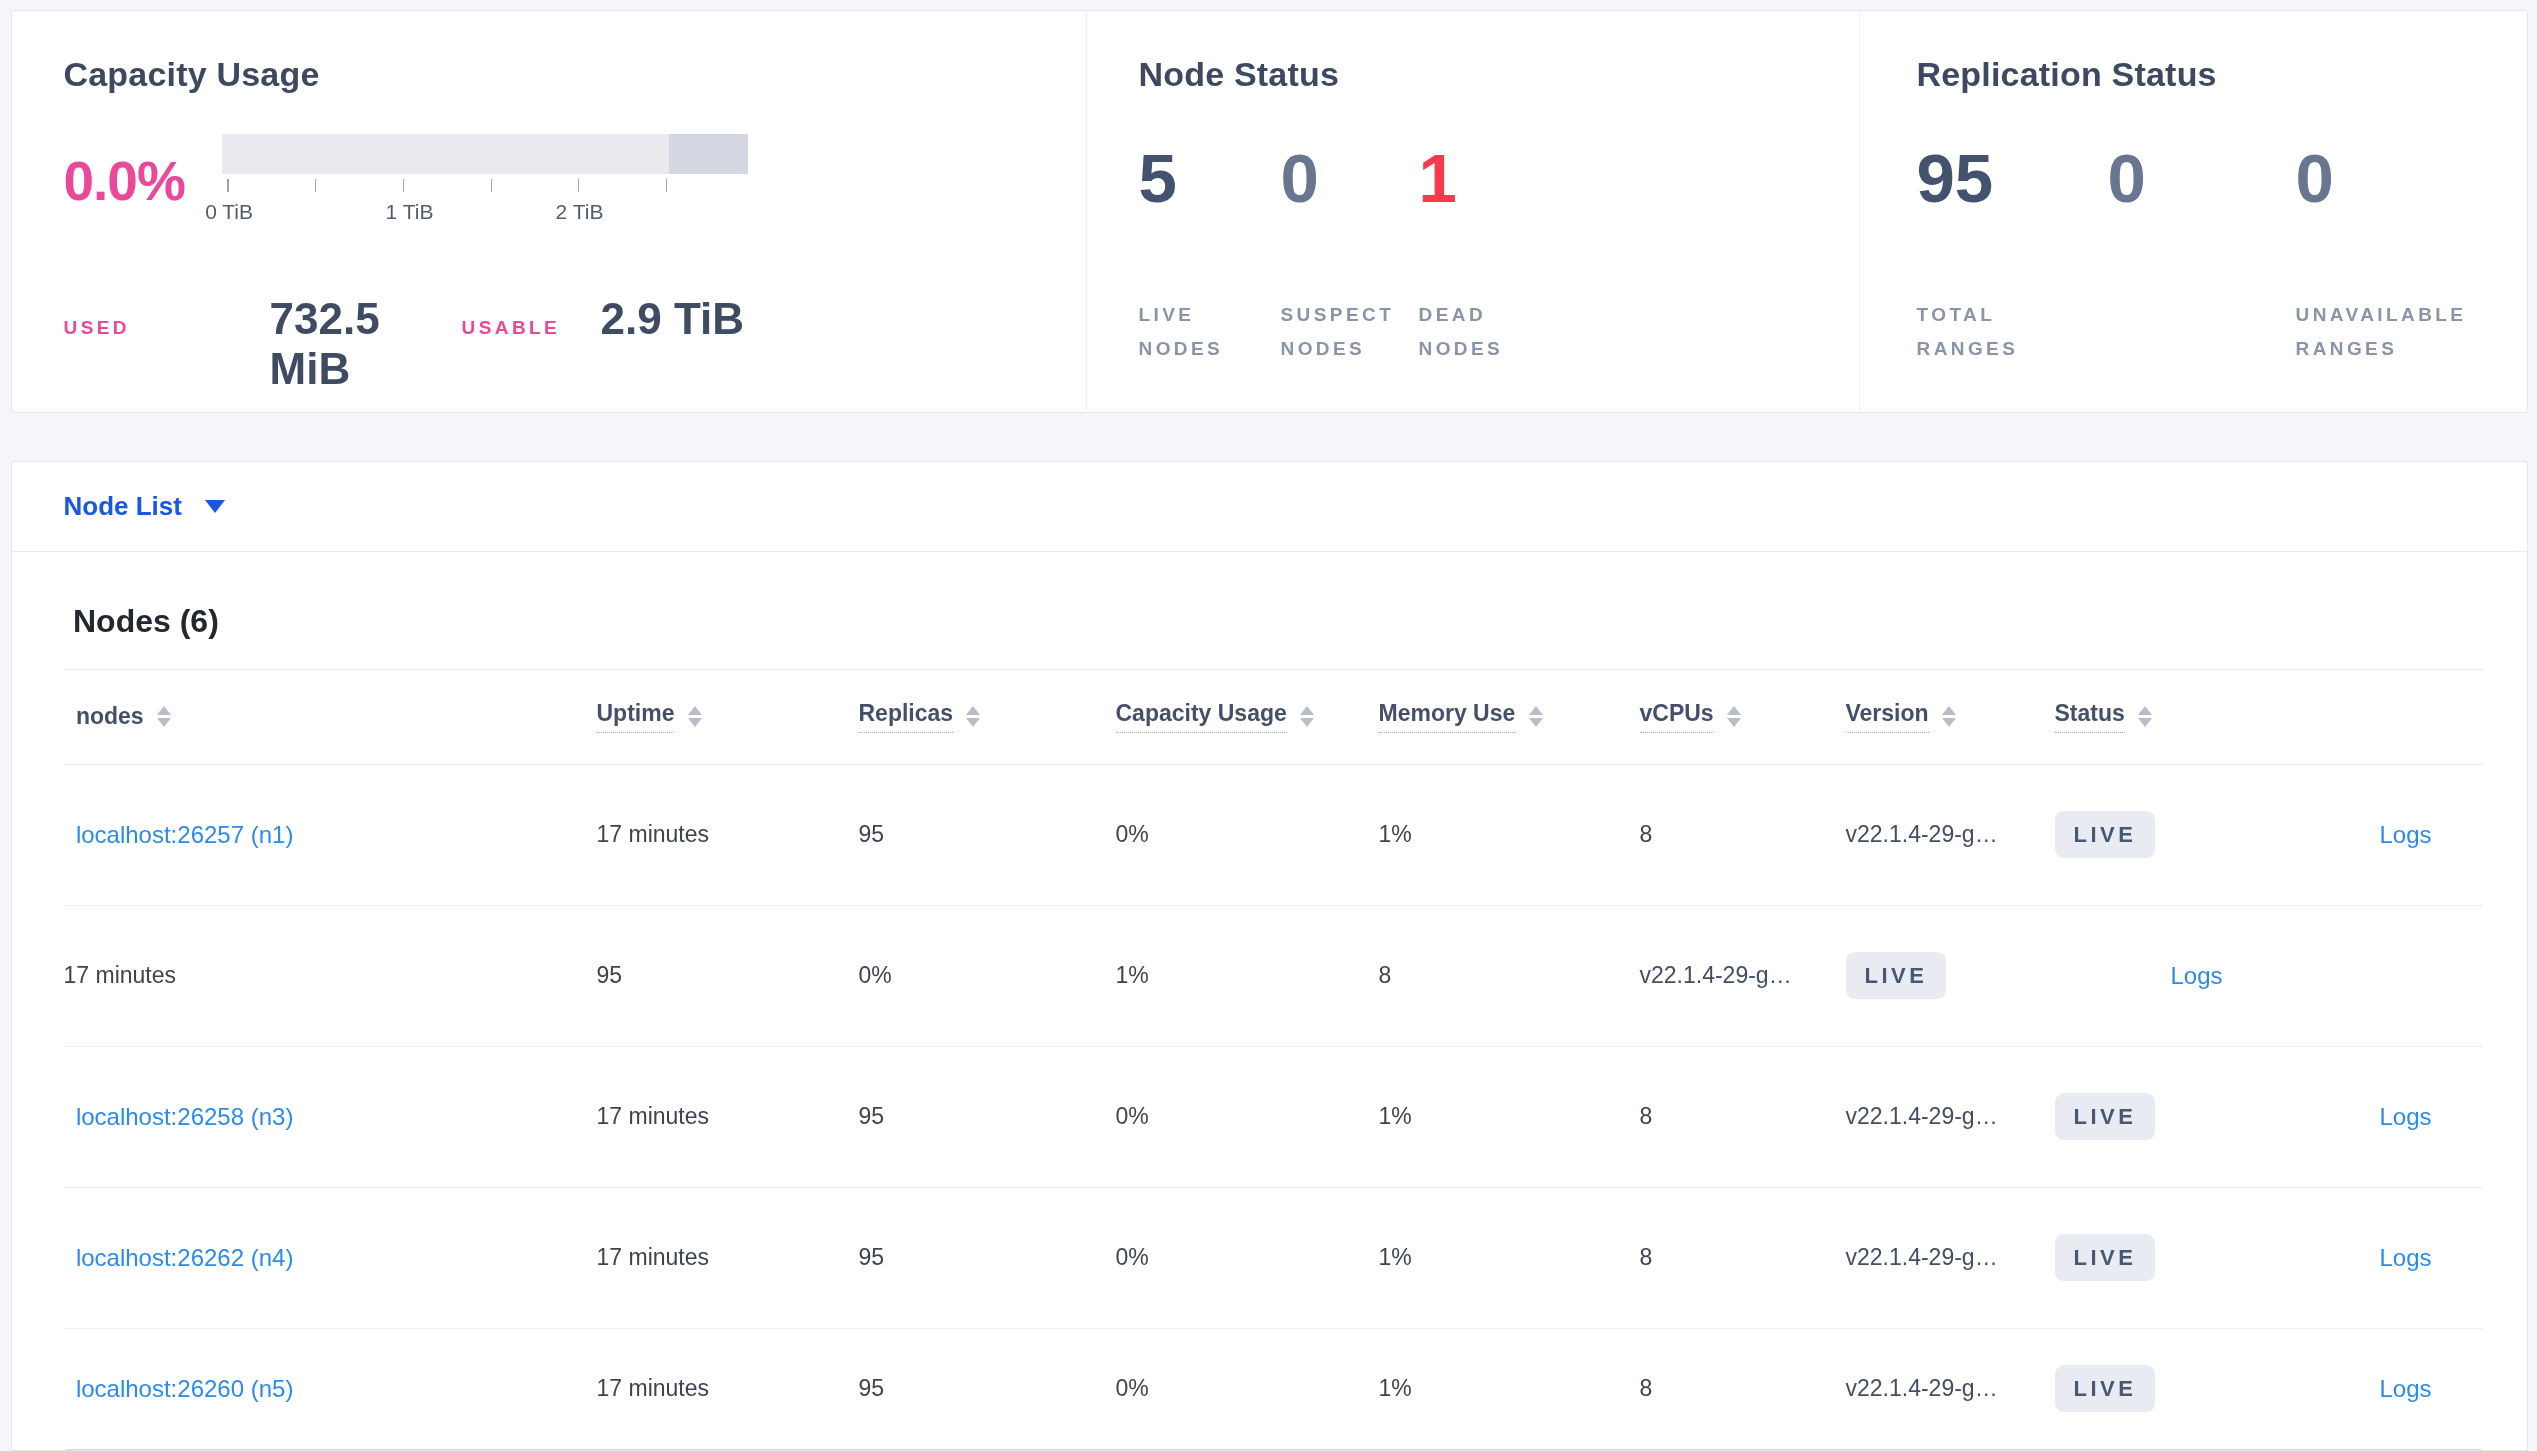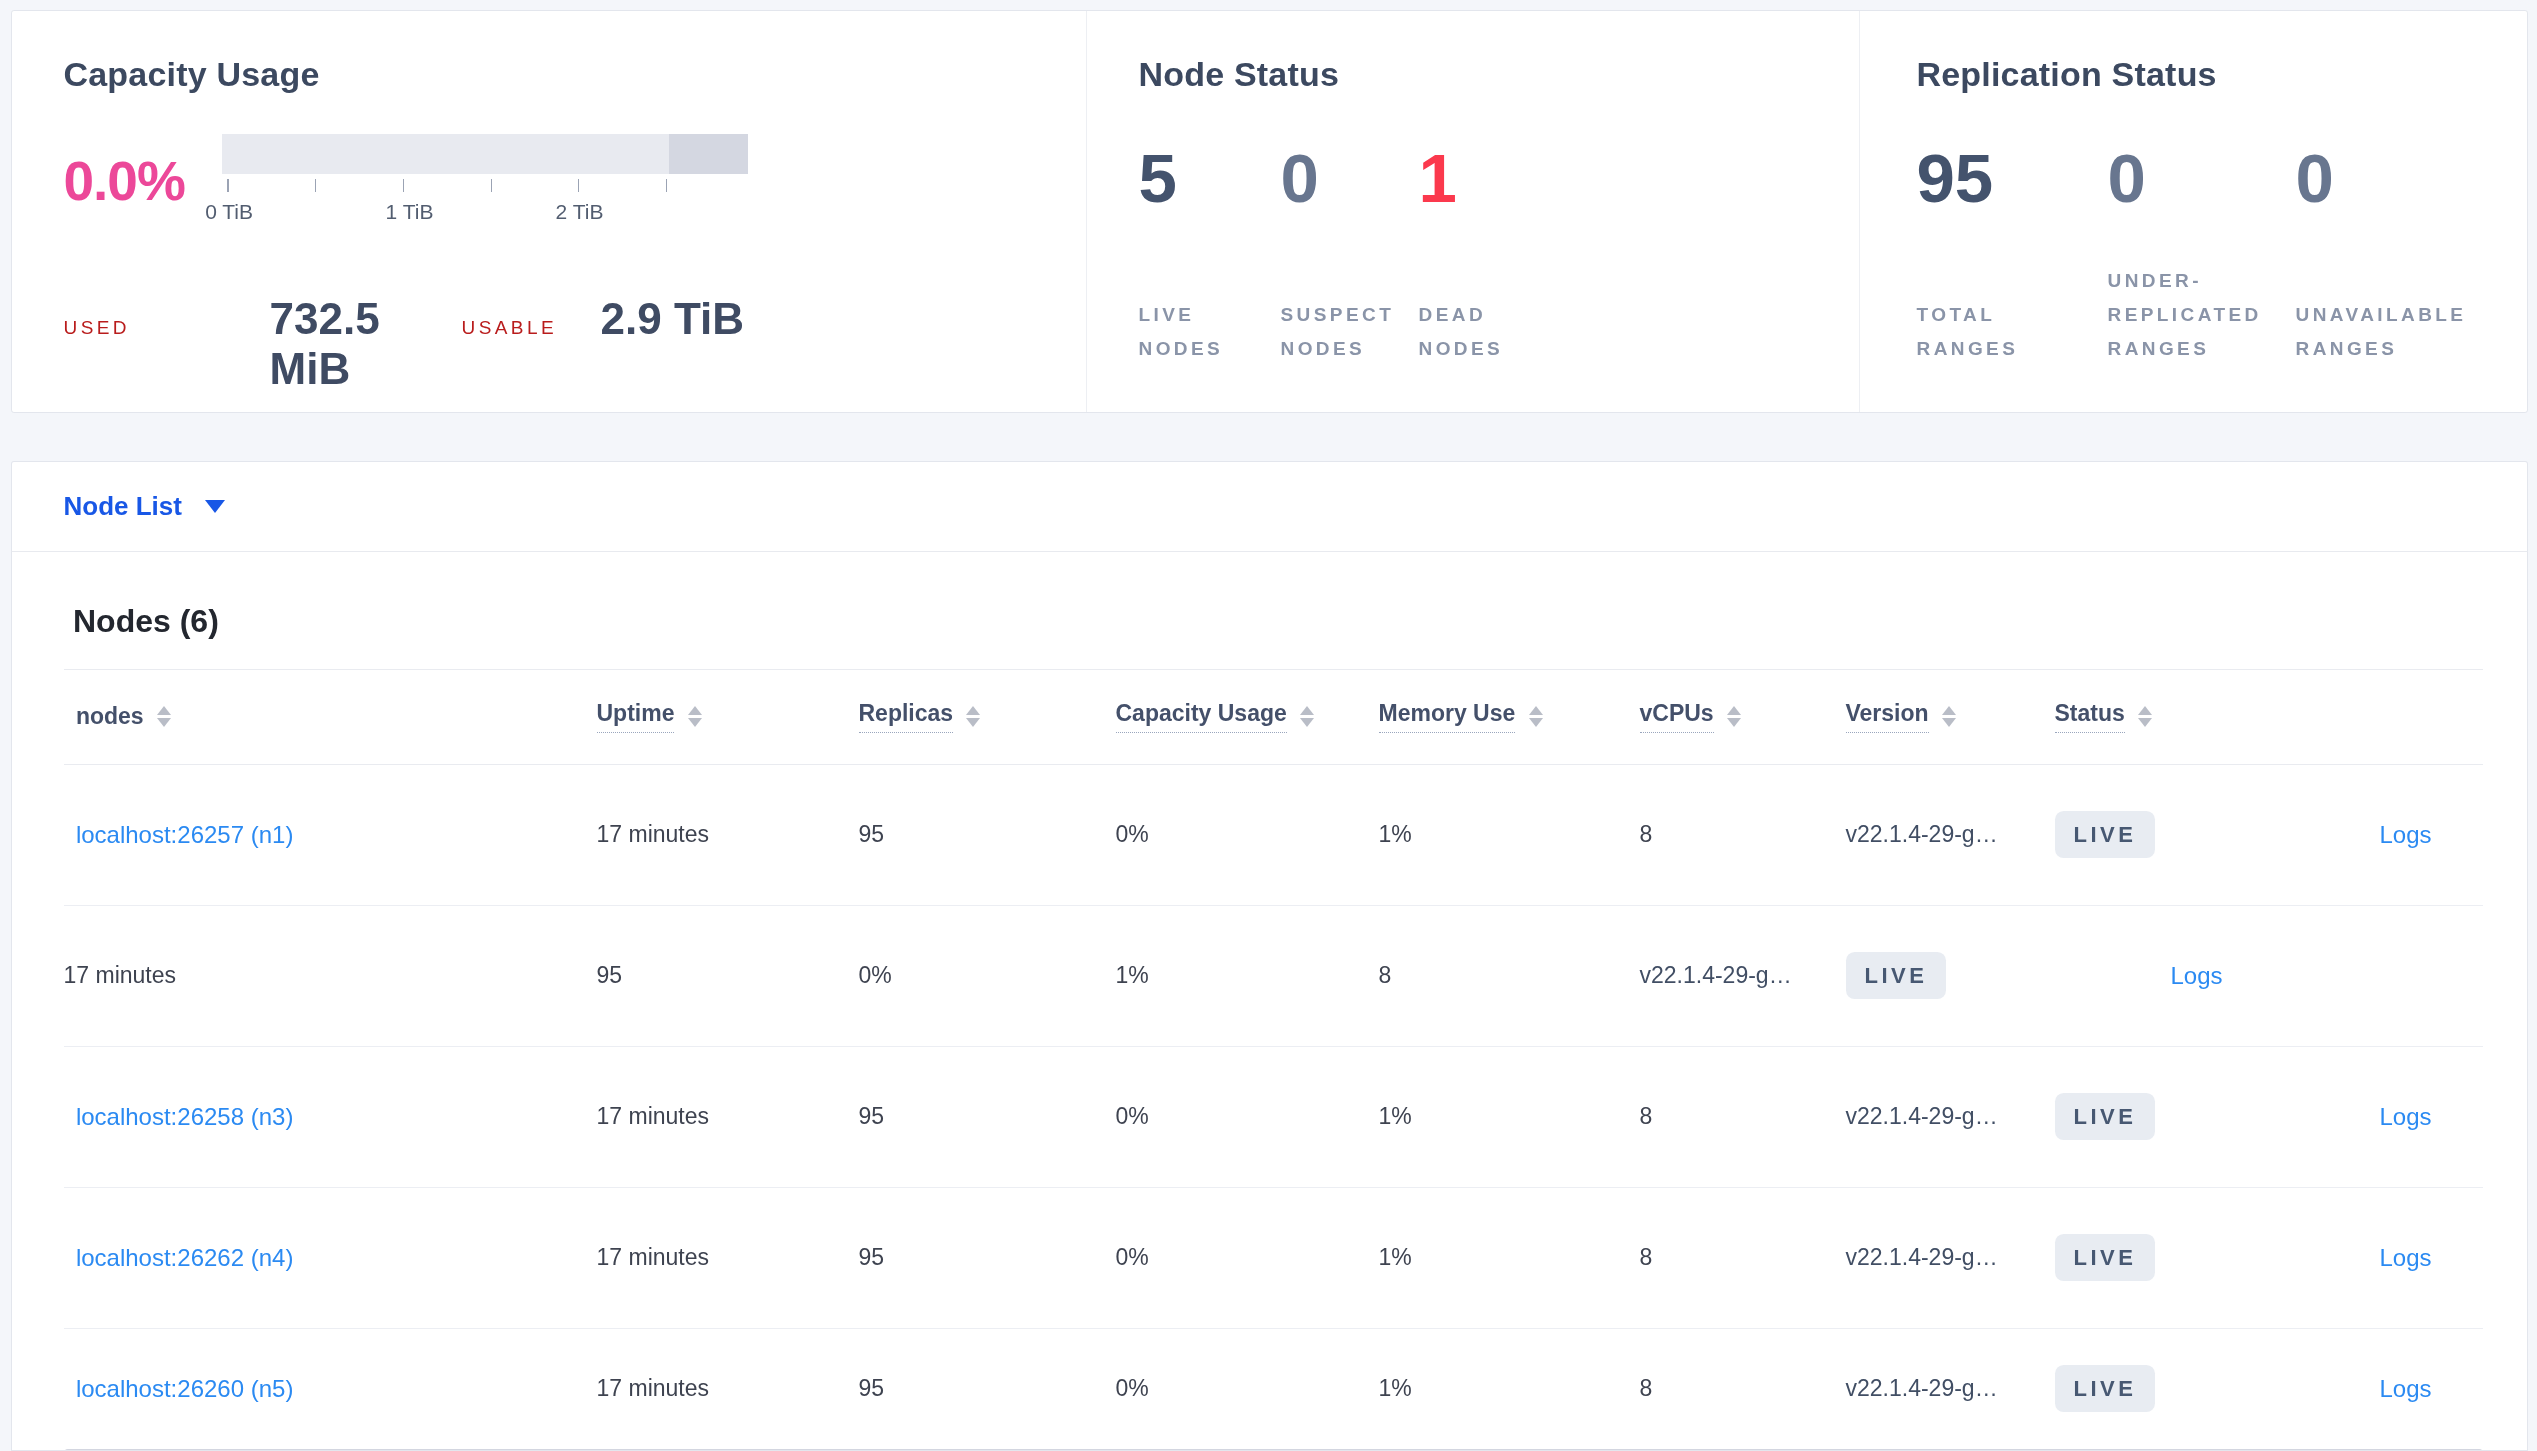--- a/index.html
+++ b/index.html
@@ -160,7 +160,6 @@
           </div>
           <div class="stat">
             <div class="stat-value v-muted">0</div>
-            <div class="stat-label">UNDER-REPLICATED RANGES</div>
           </div>
           <div class="stat">
             <div class="stat-value v-muted">0</div>

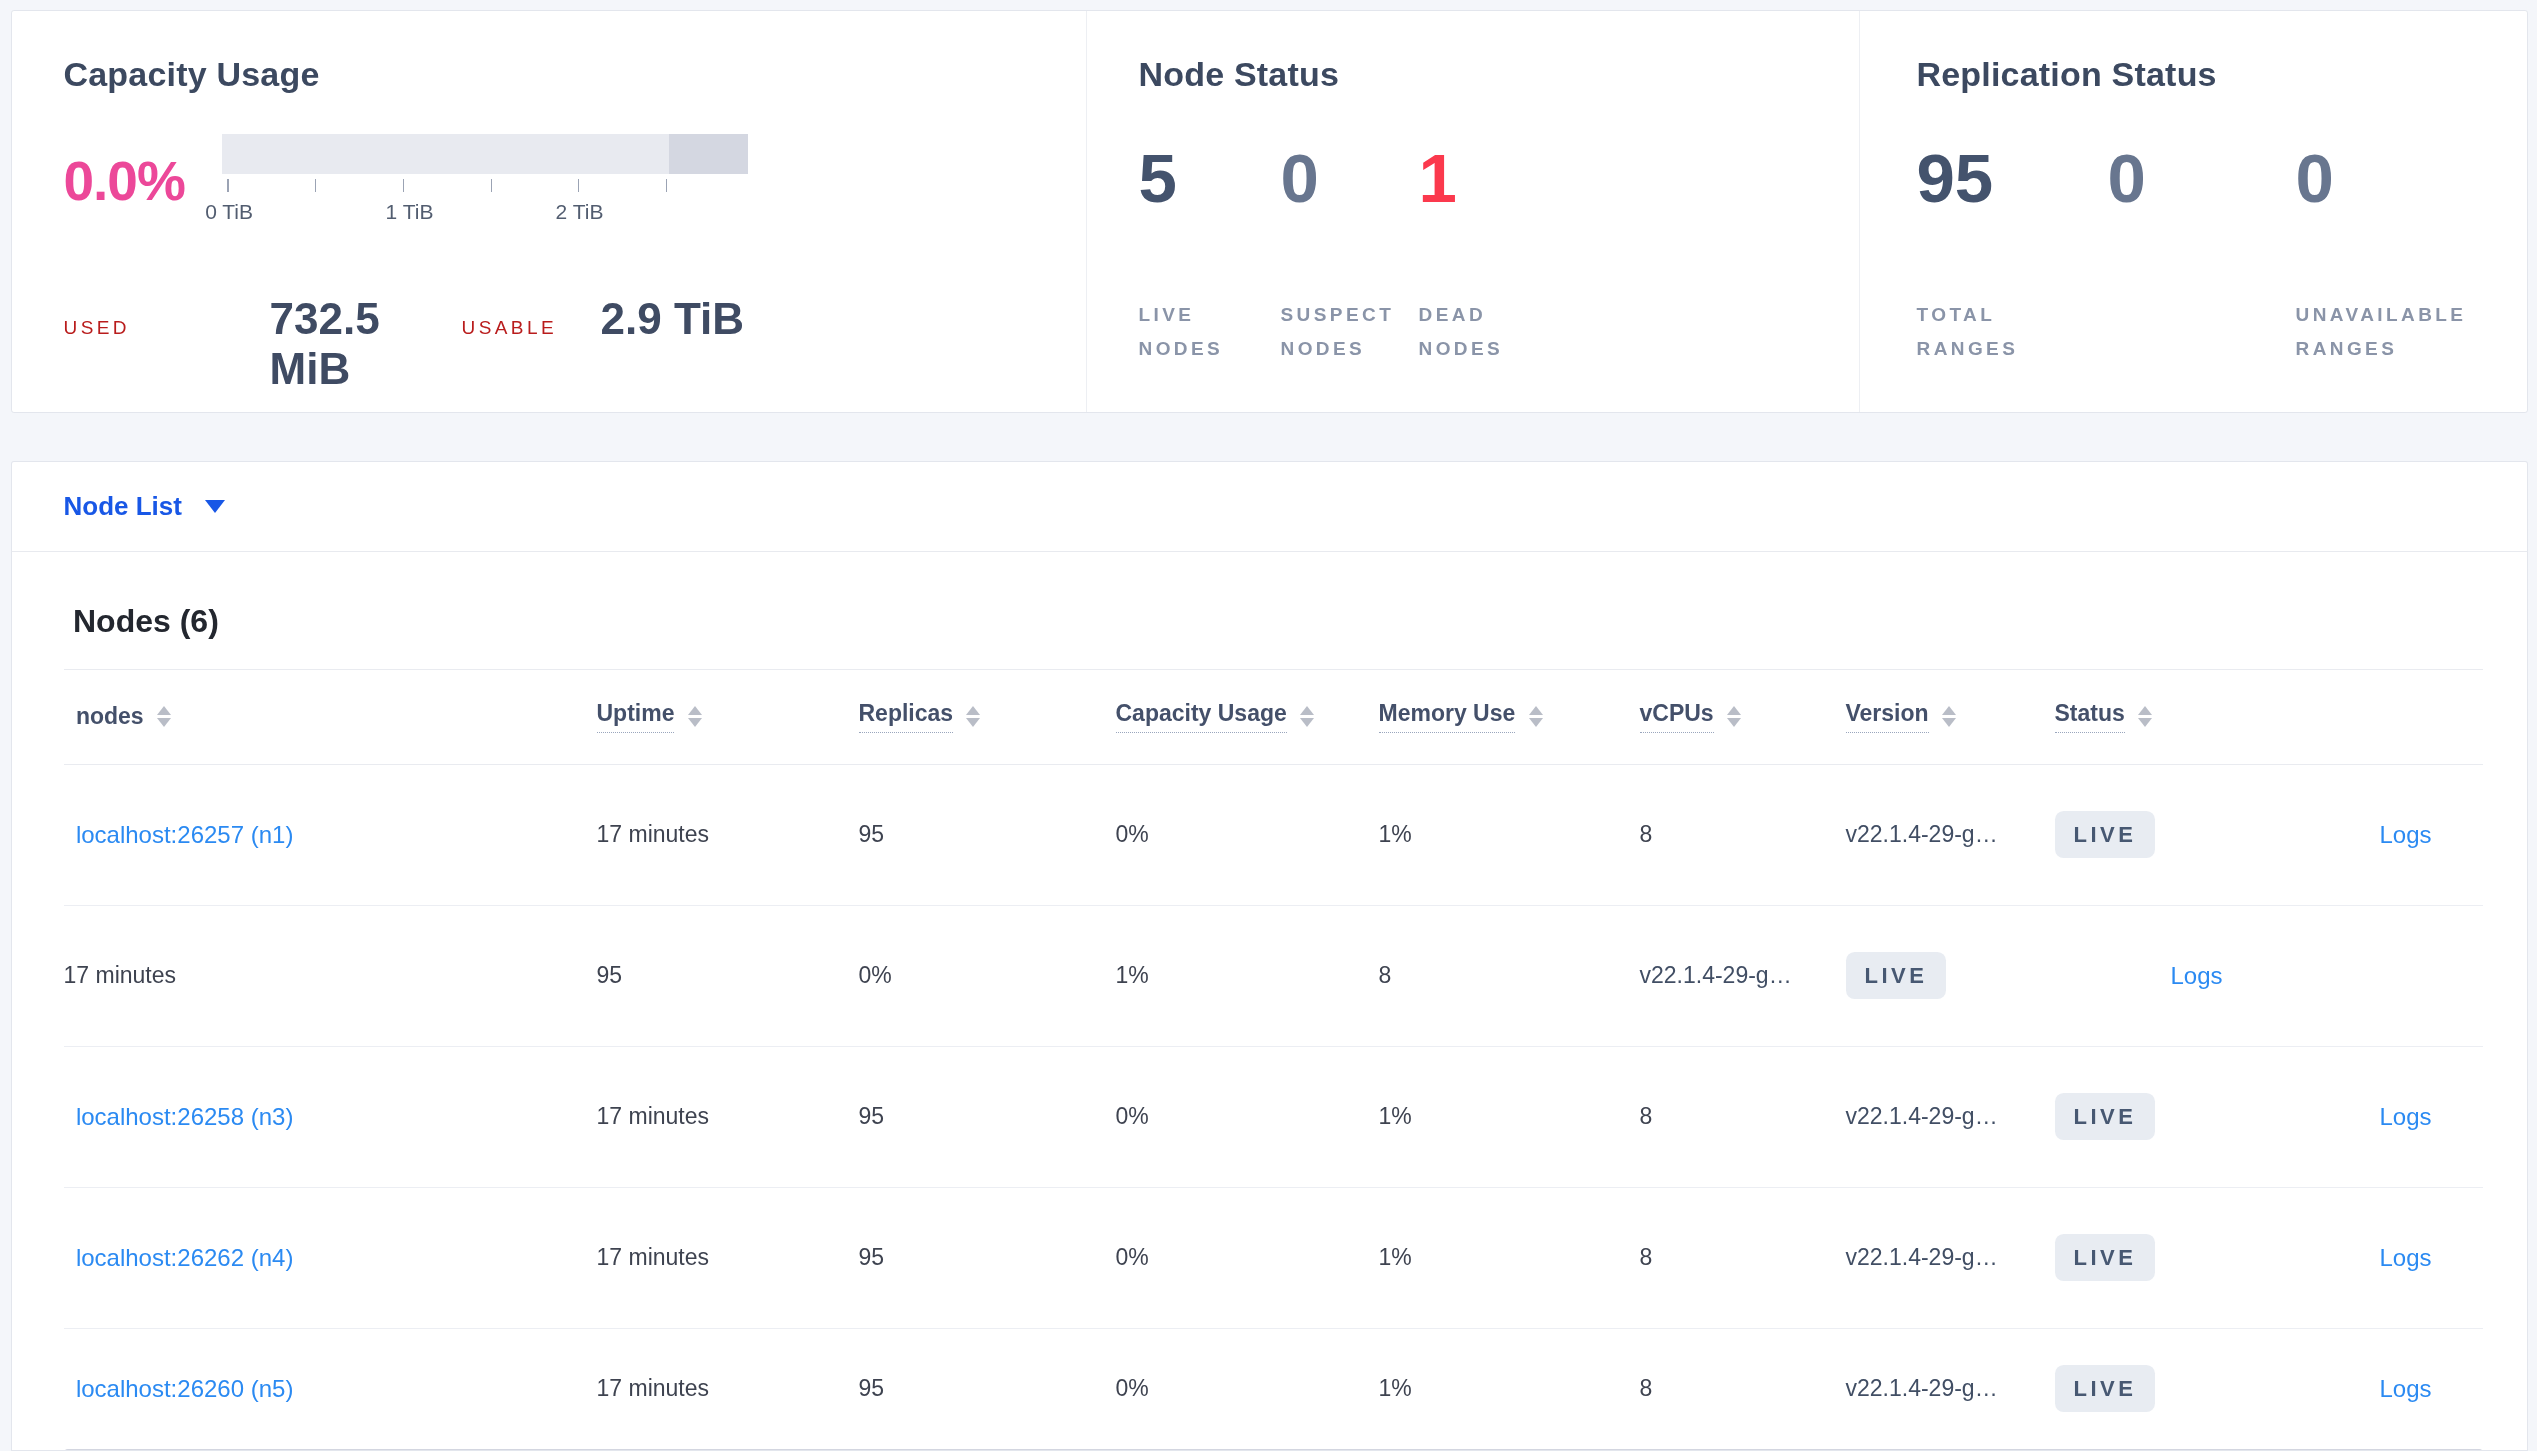--- a/index.html
+++ b/index.html
@@ -33,7 +33,7 @@
   .cap-labels { position:relative; height:27px; margin-top:7.6px; font-size:21px; color:#525d70; }
   .cap-label { position:absolute; transform:translateX(-50%); white-space:nowrap; }
   .cap-used-row { display:flex; align-items:baseline; margin-top:72px; }
-  .klabel { font-size:19px; font-weight:400; letter-spacing:.18em; color:#b91c1c; }
+  .klabel { font-size:19px; font-weight:700; letter-spacing:.18em; color:#ec4899; }
   .kval { font-size:44px; font-weight:700; color:#3f4b63; }
   .w-used { width:163px; } .w-usedval { width:192px;margin-left:43px; } .w-usable { width:139px; }
 

